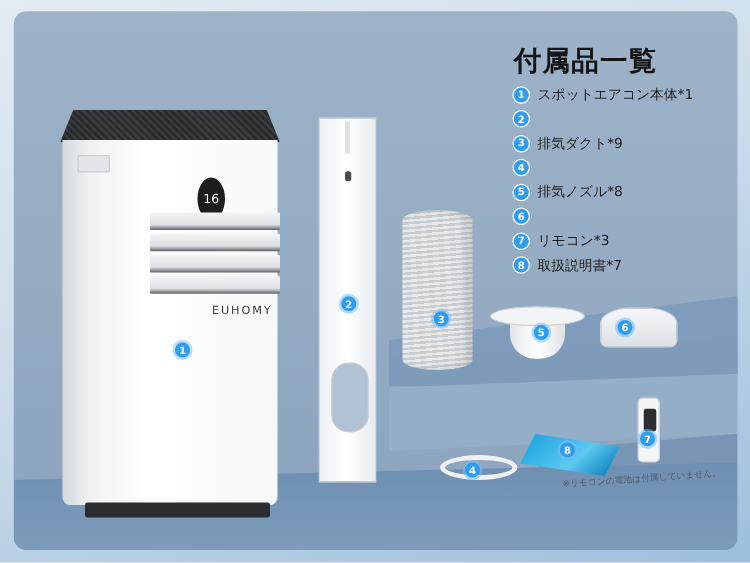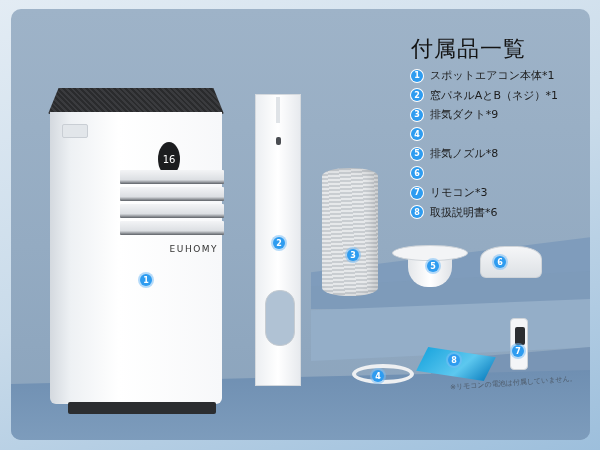--- a/index.html
+++ b/index.html
@@ -136,7 +136,7 @@
   
   .title {
     position: absolute; left: 411px; top: 34px;
-    font-size: 22px; font-weight: normal; color: #141414; letter-spacing: 1px;
+    font-size: 22px; font-weight: bold; color: #141414; letter-spacing: 1px;
   }
   .list { position: absolute; left: 411px; top: 66px; list-style: none; }
   .list li { display: flex; align-items: center; height: 19.5px; }

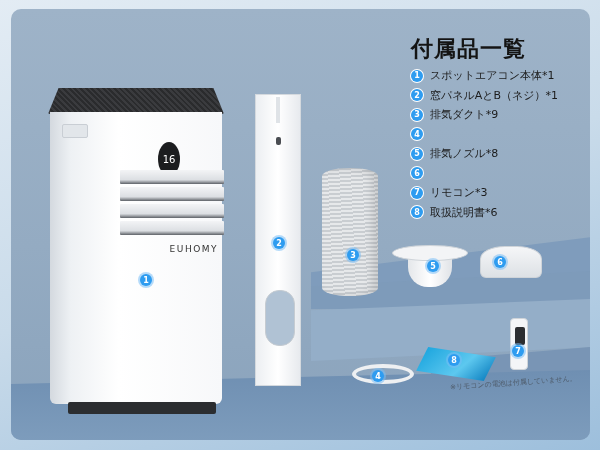--- a/index.html
+++ b/index.html
@@ -174,7 +174,6 @@
     </li>
   <li>
       <span class="num">2</span>
-      <span class="txt">窓パネルAとB（ネジ）*1</span>
     </li>
   <li>
       <span class="num">3</span>

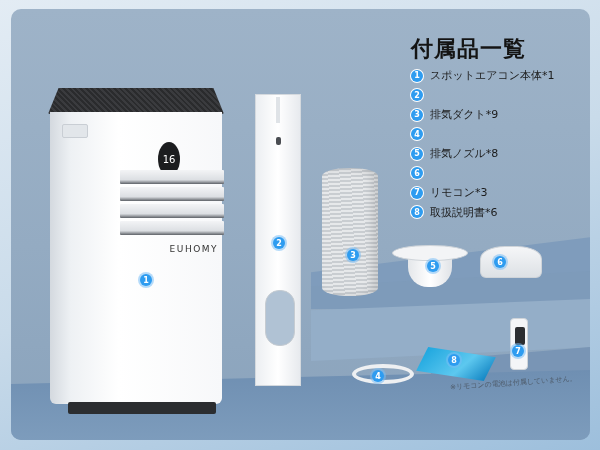--- a/index.html
+++ b/index.html
@@ -195,7 +195,7 @@
     </li>
   <li>
       <span class="num">8</span>
-      <span class="txt">取扱説明書*6</span>
+      <span class="txt">取扱説明書*7</span>
     </li>
 </ul>
 

